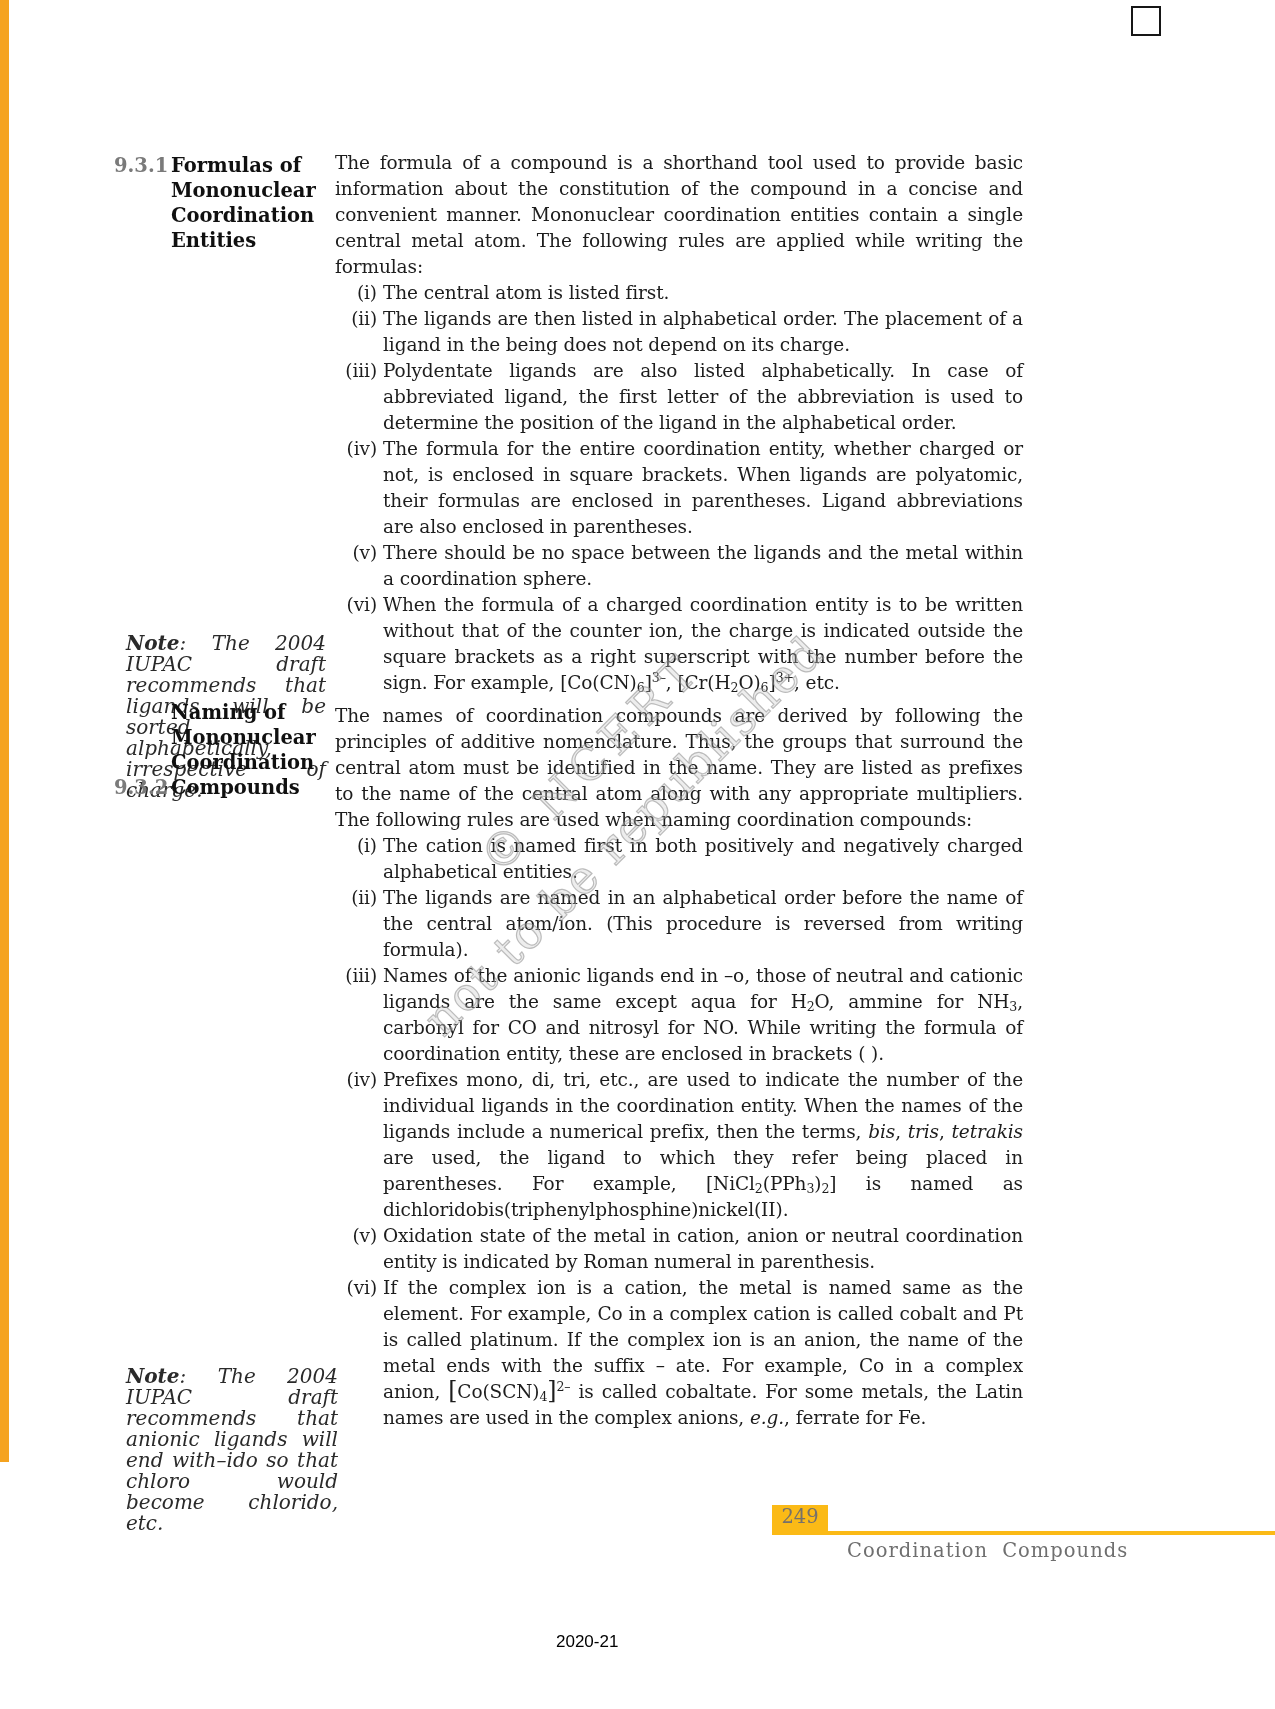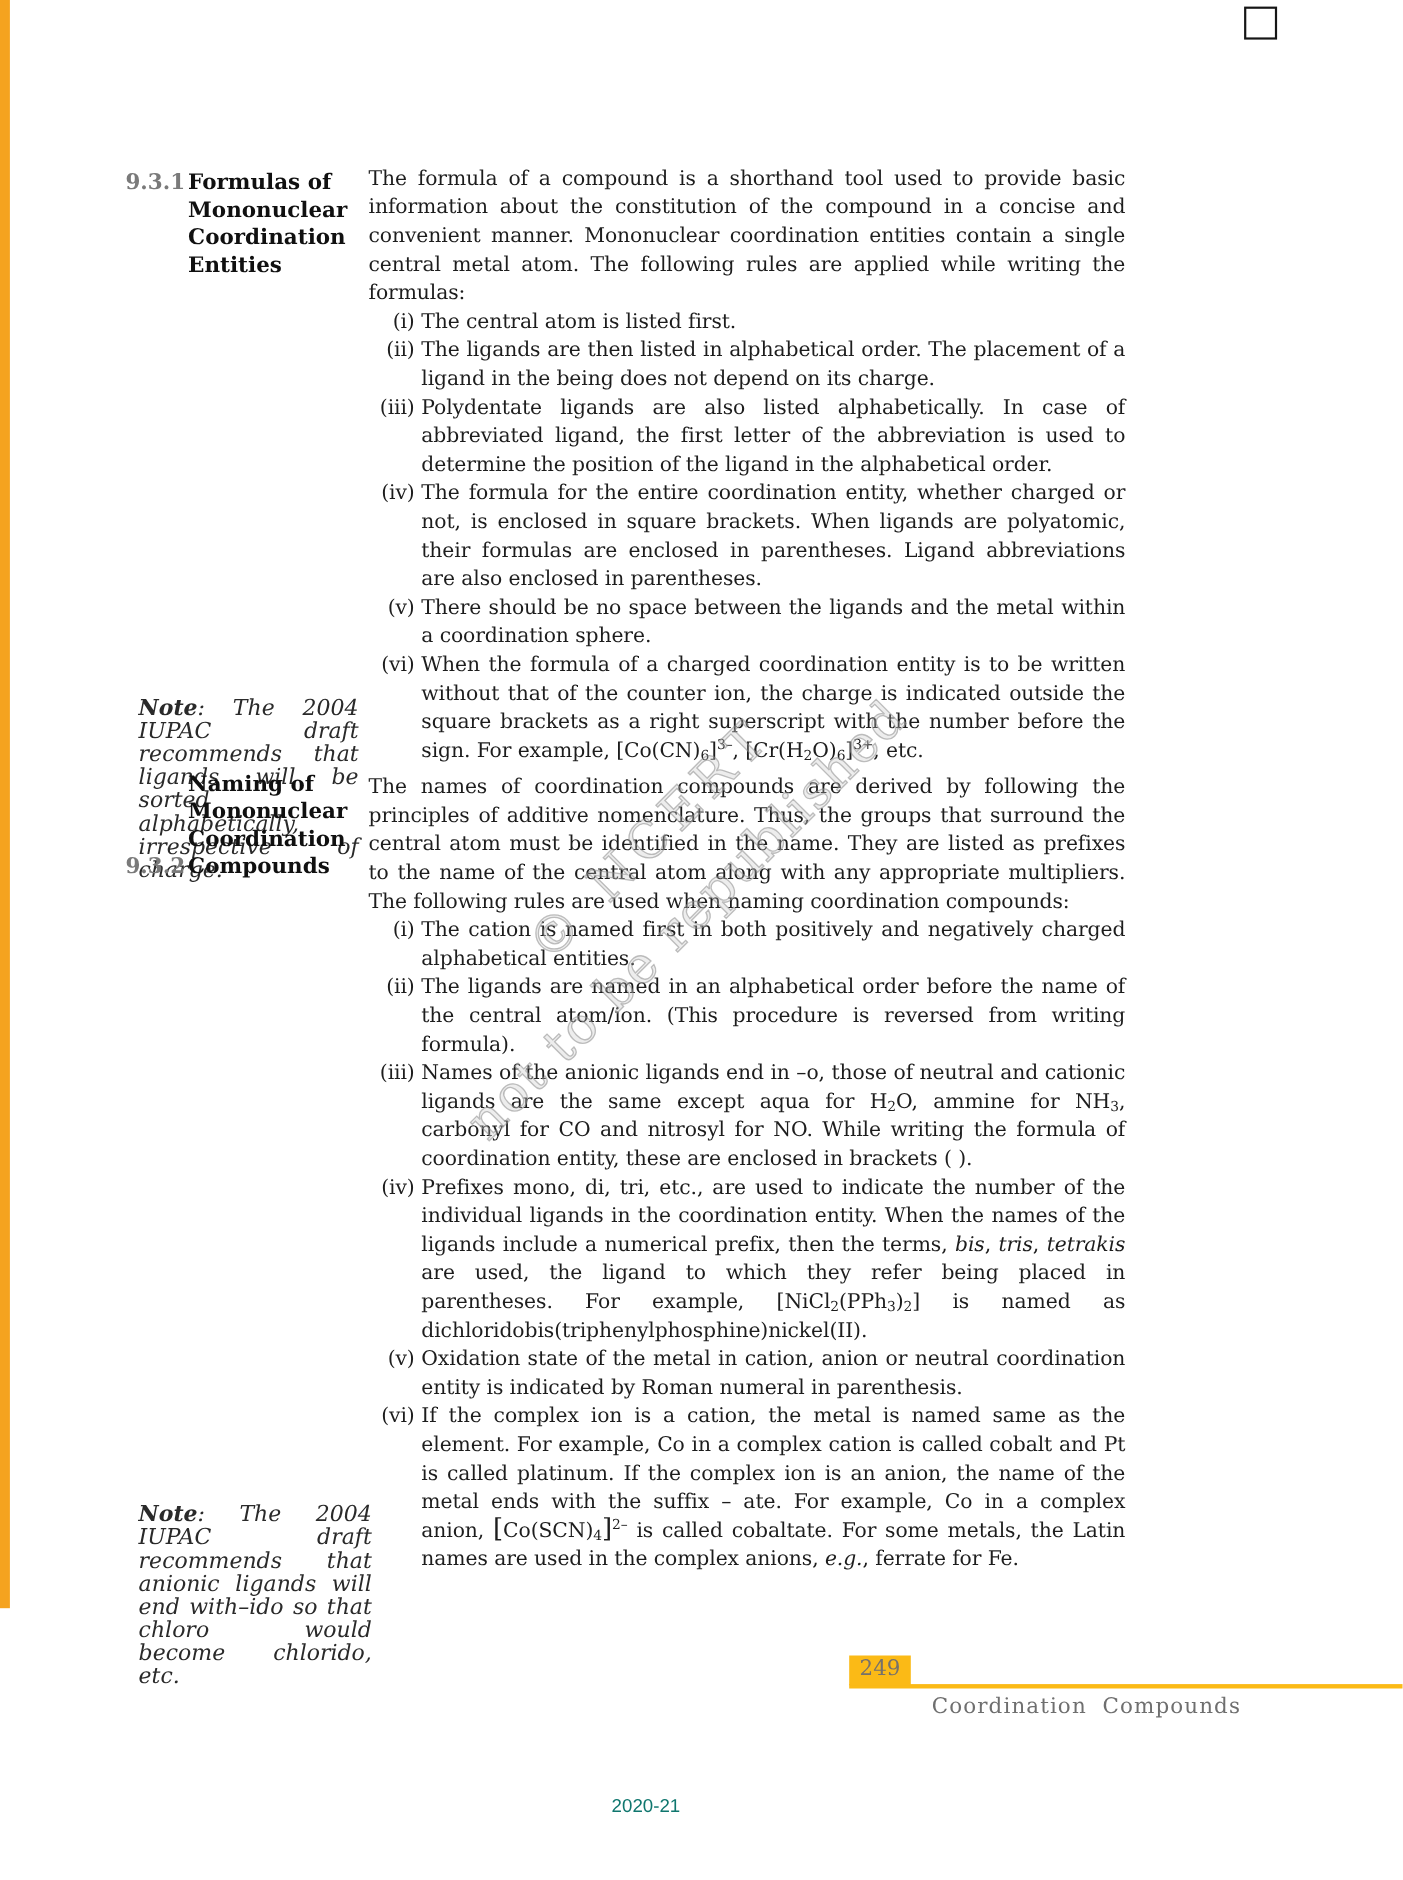--- a/index.html
+++ b/index.html
@@ -50,7 +50,7 @@
   .pagenum-hl span{color:#76716b;font-size:19.5px;}
   .chapter{left:847px;top:1507px;font-size:19.5px;color:#6f6f6f;letter-spacing:1px;word-spacing:7px;z-index:2;margin-top:32px;}
   .footer-rule{left:772px;top:1531px;width:503px;height:4px;background:#FBBA16;}
-  .year{left:556px;top:1632px;font-family:"Liberation Sans",sans-serif;font-size:17px;color:#0f766e;}
+  .year{left:556px;top:1632px;font-family:"Liberation Sans",sans-serif;font-size:17px;color:#000000;}
 </style>
 </head>
 <body>

